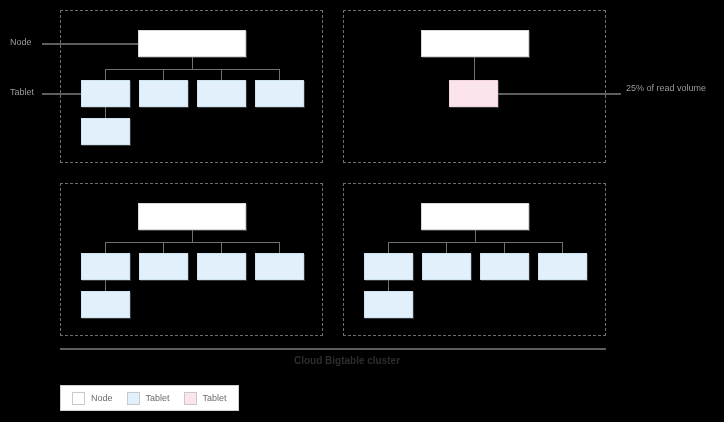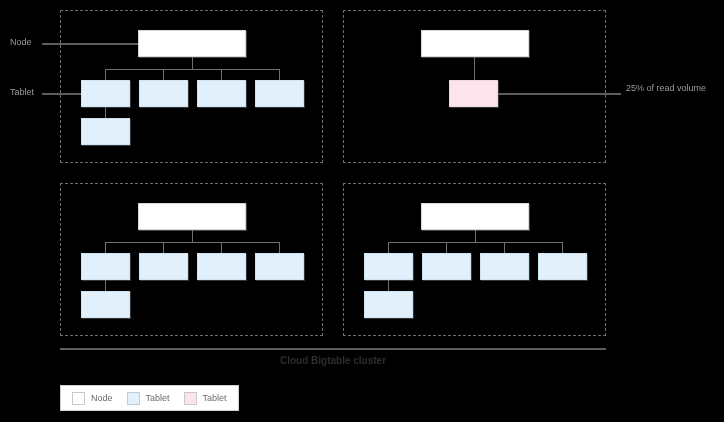--- a/index.html
+++ b/index.html
@@ -188,7 +188,7 @@
   <div class="tablet-box" style="left:364px; top:291px; width:49px; height:27px;"></div>
 
   <div class="rule" style="left:60px; top:348px; width:546px;"></div>
-  <div class="cluster-label" style="left:60px; top:355px; width:546px;">Cloud Bigtable cluster</div>
+  <div class="cluster-label" style="left:74px; top:355px; width:546px;">Cloud Bigtable cluster</div>
 
   <div id="legend">
     <div class="legend-item">

